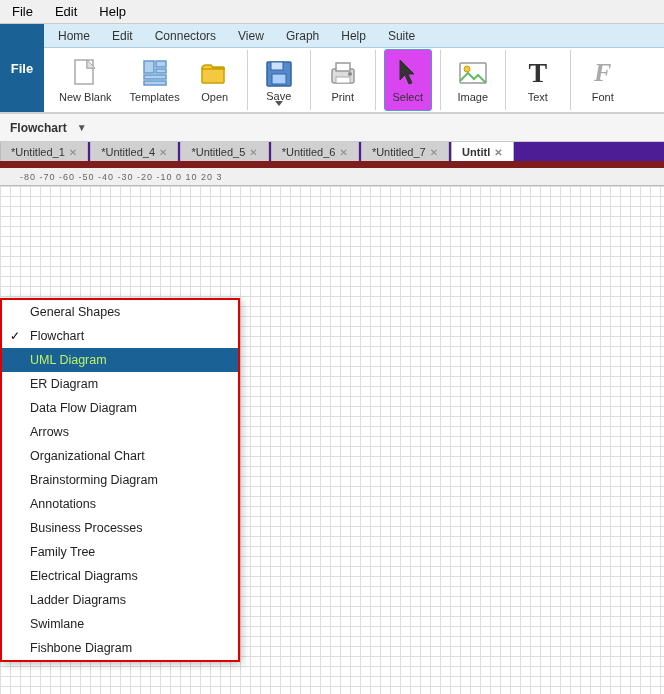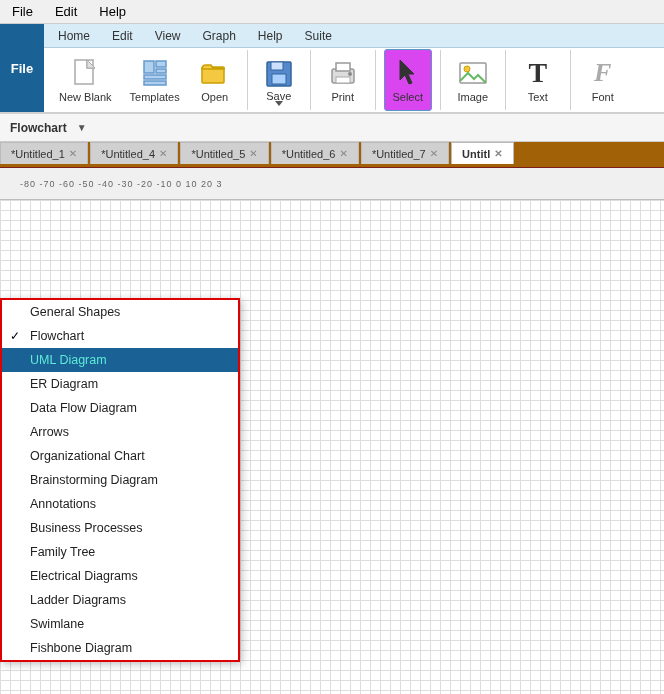--- a/index.html
+++ b/index.html
@@ -239,6 +239,7 @@
     <div class="ribbon-tab-row">
       <div class="ribbon-tab">Home</div>
       <div class="ribbon-tab">Edit</div>
+      <div class="ribbon-tab">Connectors</div>
       <div class="ribbon-tab">View</div>
       <div class="ribbon-tab">Graph</div>
       <div class="ribbon-tab">Help</div>

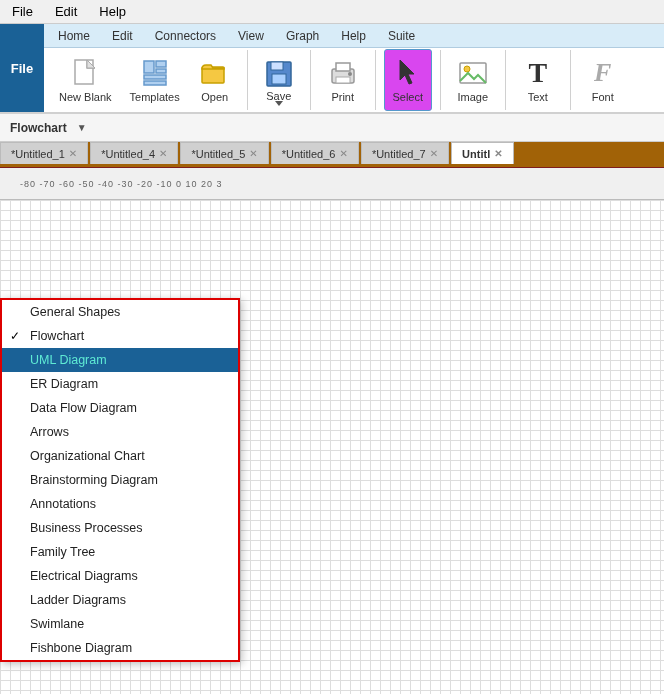--- a/index.html
+++ b/index.html
@@ -130,11 +130,11 @@
     
     .tabs-row {
       display: flex;
-      background: #a16207;
-      border-bottom: 1px solid #7f1d1d;
+      background: #4c1d95;
+      border-bottom: 7px solid #7f1d1d;
       overflow: hidden;
       height: 26px;
-      align-items: flex-start;
+      align-items: center;
     }
     .tab {
       padding: 4px 10px;

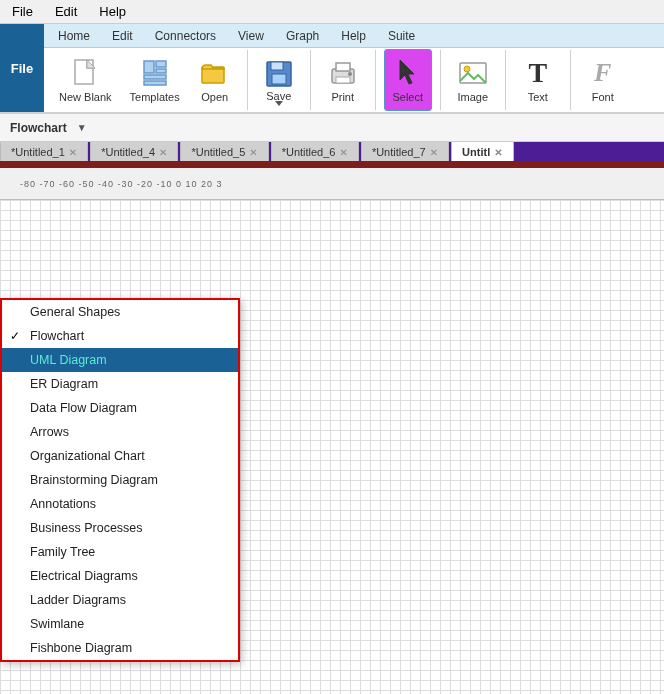--- a/index.html
+++ b/index.html
@@ -198,7 +198,7 @@
       overflow: hidden;
     }
     .ruler-top {
-      height: 32px;
+      height: 18px;
       background: #f0f0f0;
       border-bottom: 1px solid #bbb;
       display: flex;

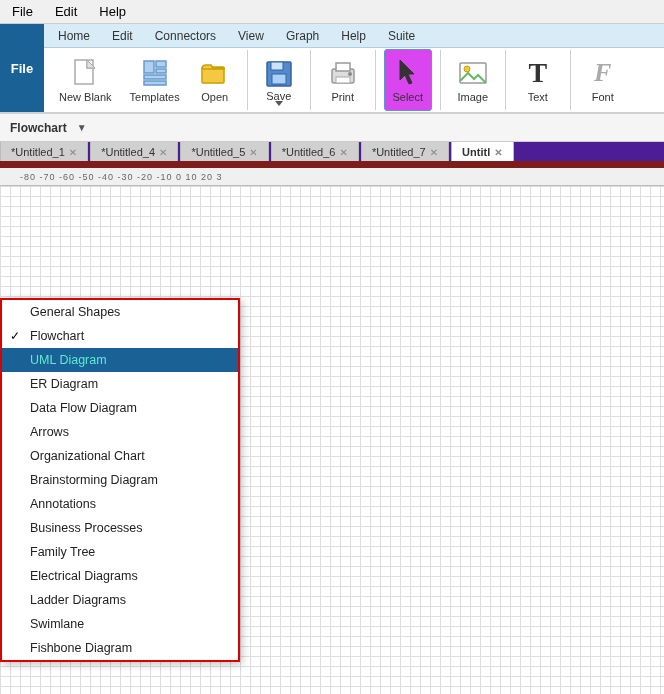--- a/index.html
+++ b/index.html
@@ -181,7 +181,7 @@
       justify-content: space-between;
       position: relative;
     }
-    .dropdown-item.highlighted { background: #1a6196; color: #5eead4; }
+    .dropdown-item.highlighted { background: #1a6196; color: #bef264; }
     .dropdown-item.checked::before {
       content: '✓';
       position: absolute;

